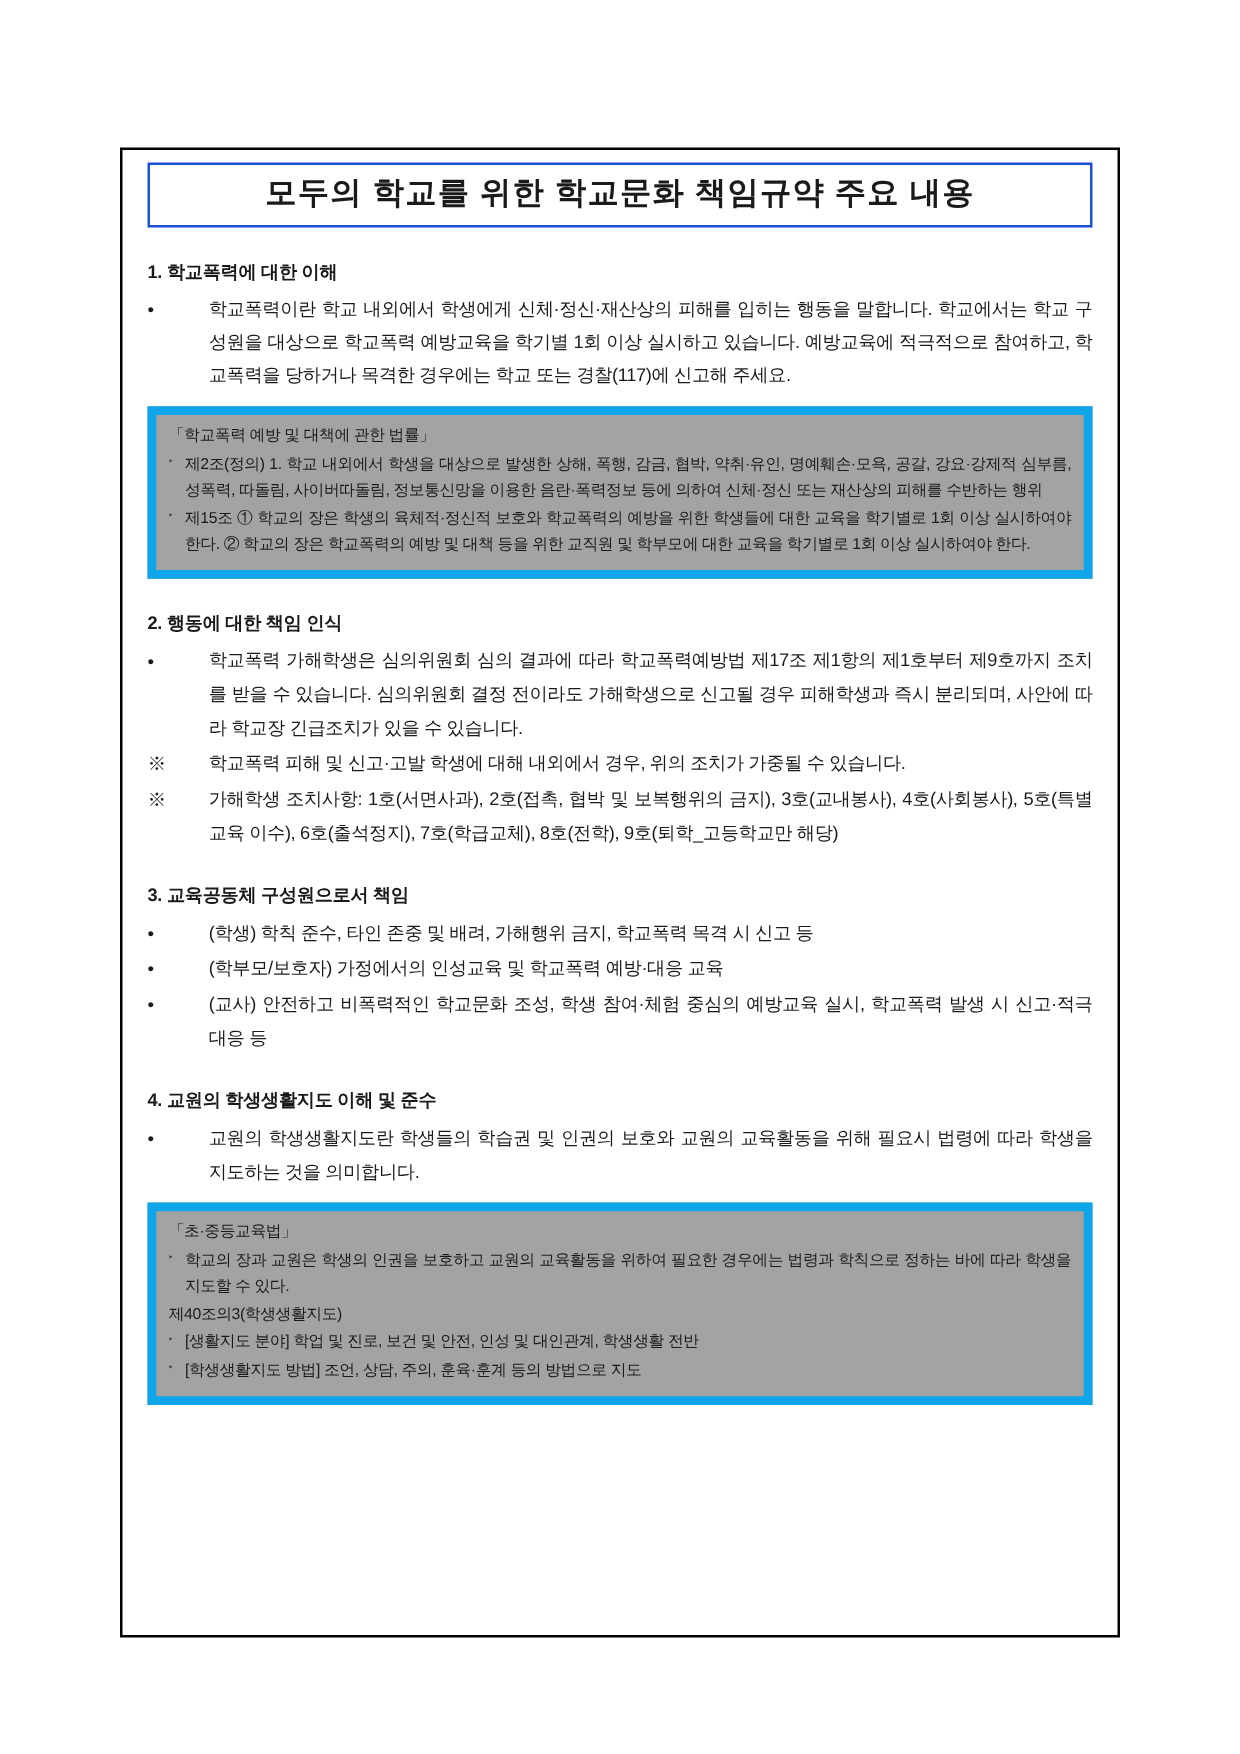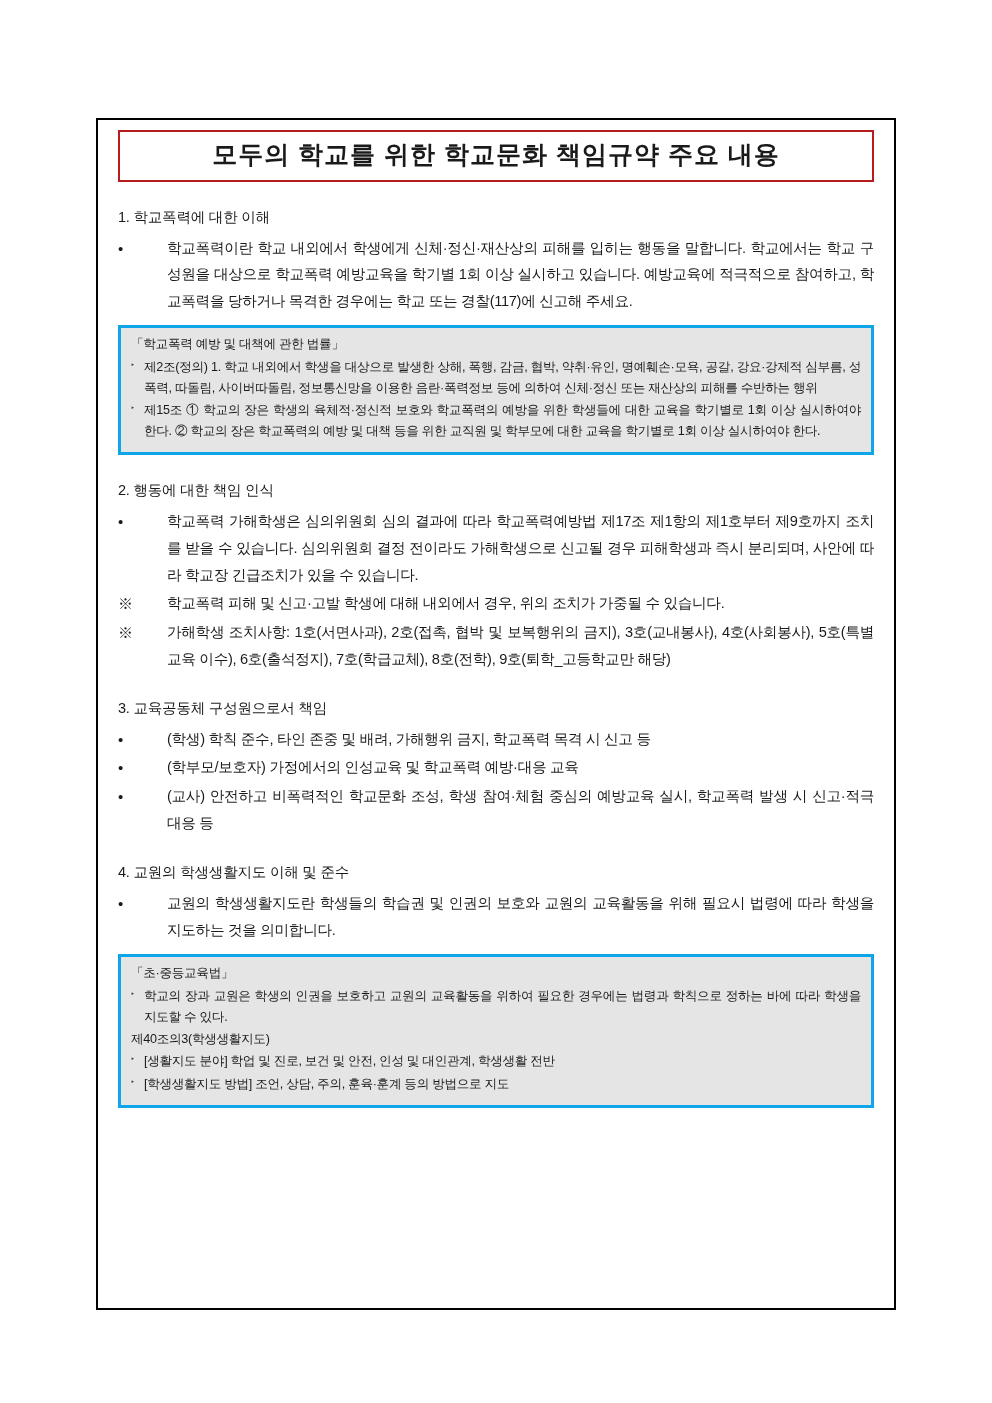--- a/index.html
+++ b/index.html
@@ -37,7 +37,7 @@
   }
   
   .title-box {
-    border: 2px solid #b91c1c;
+    border: 2px solid #1d4ed8;
     margin: 12px 0 0 0;
     padding: 9px 0 11px 0;
     text-align: center;

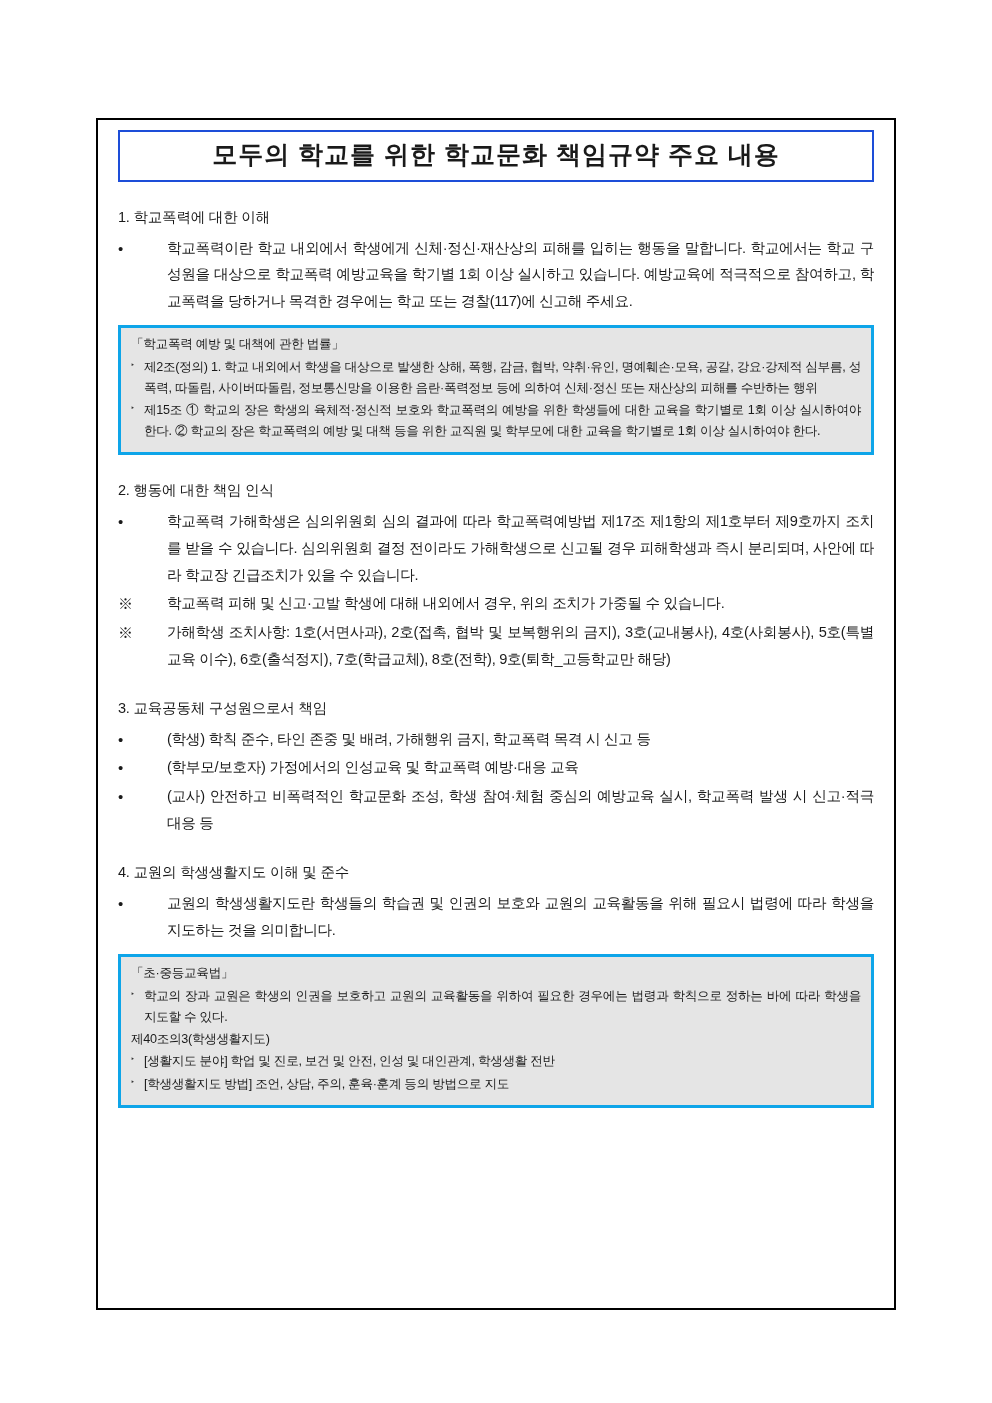--- a/index.html
+++ b/index.html
@@ -51,7 +51,7 @@
   
   .sec-head {
     font-size: 14.5px;
-    font-weight: normal;
+    font-weight: bold;
     margin-top: 26px;
     margin-bottom: 8px;
     letter-spacing: -0.2px;

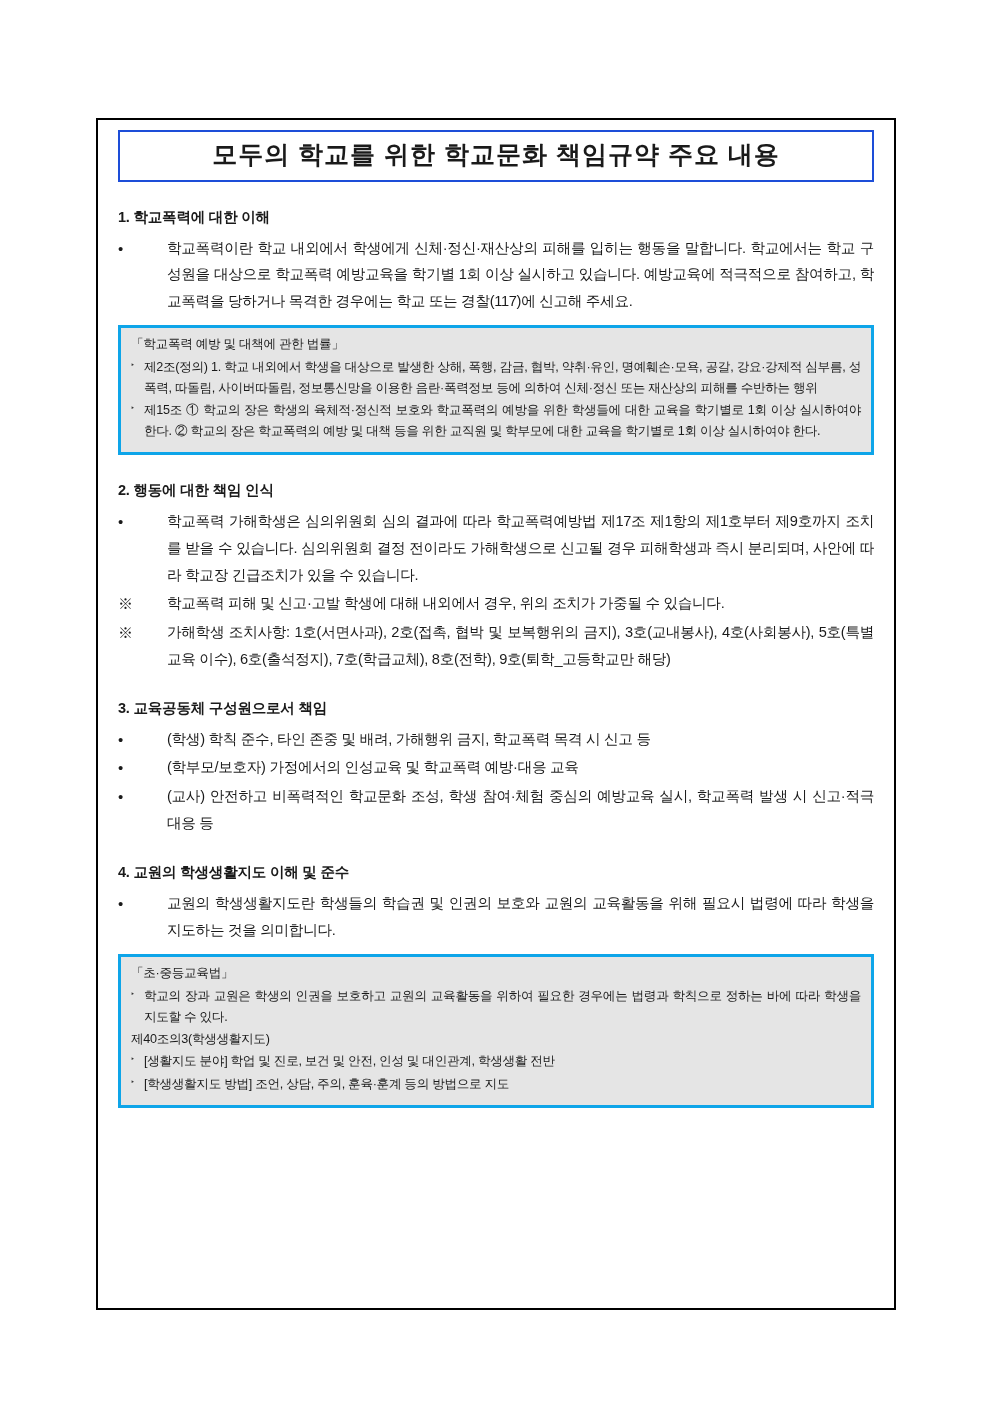--- a/index.html
+++ b/index.html
@@ -81,8 +81,8 @@
   .bullet .tx.nojust { text-align: left; }
   
   .lawbox {
-    border: 3px solid #0ea5e9;
-    background: #e5e5e5;
+    border: 7px solid #0ea5e9;
+    background: #a3a3a3;
     padding: 8px 10px 9px 10px;
     margin: 10px 0 0 0;
   }

